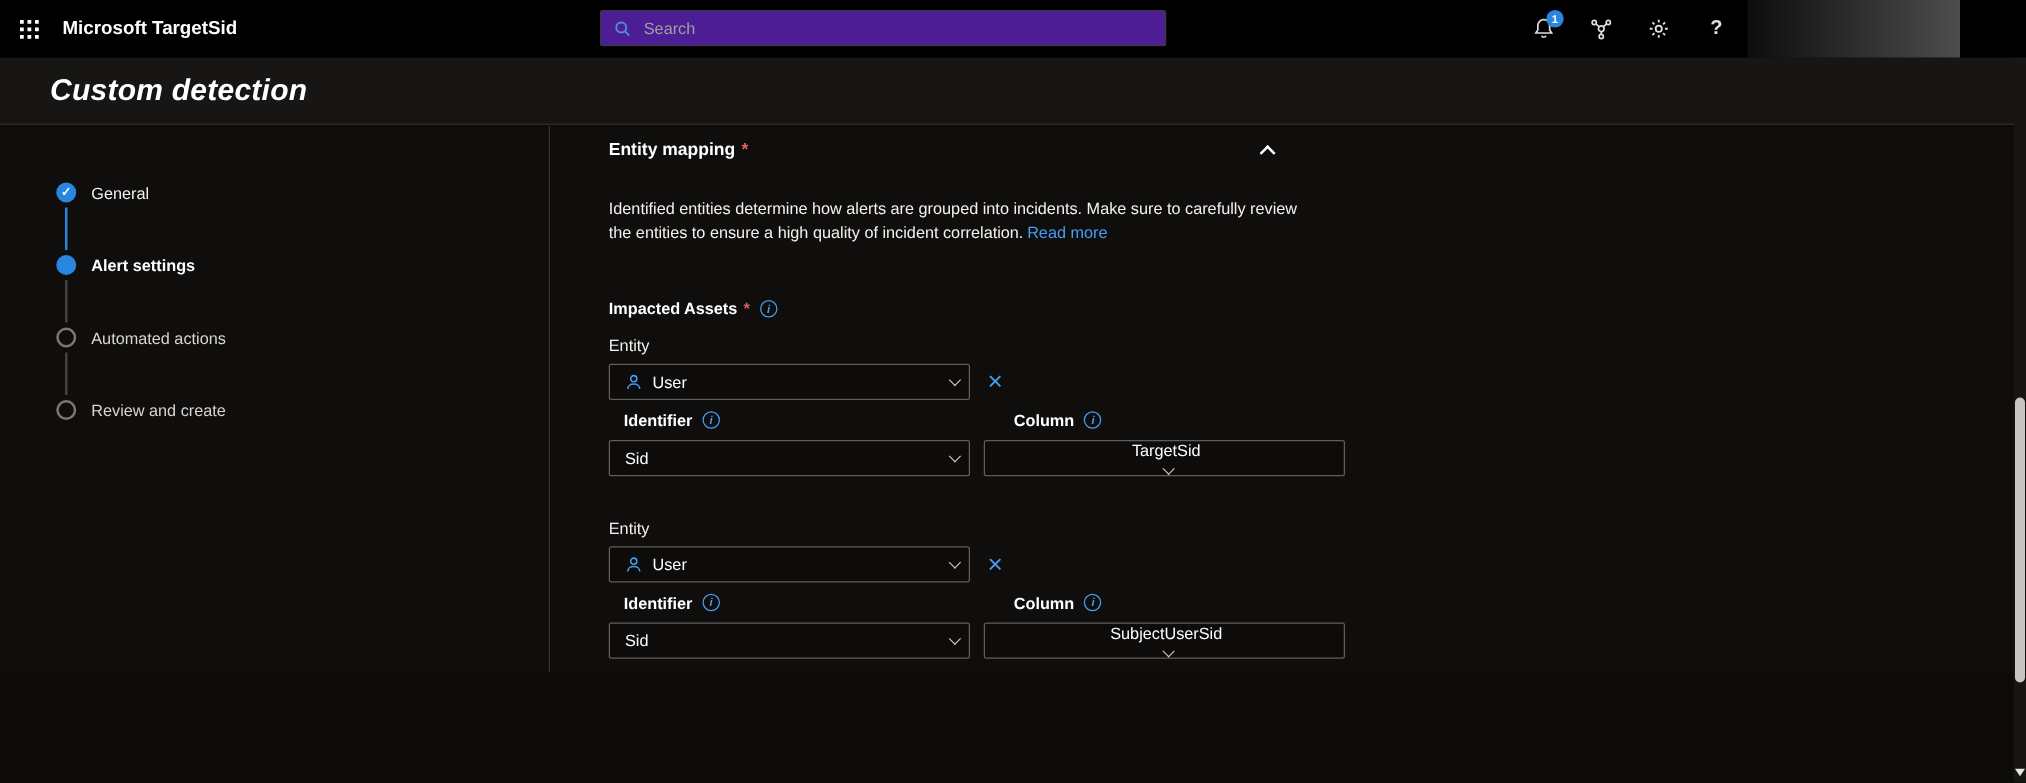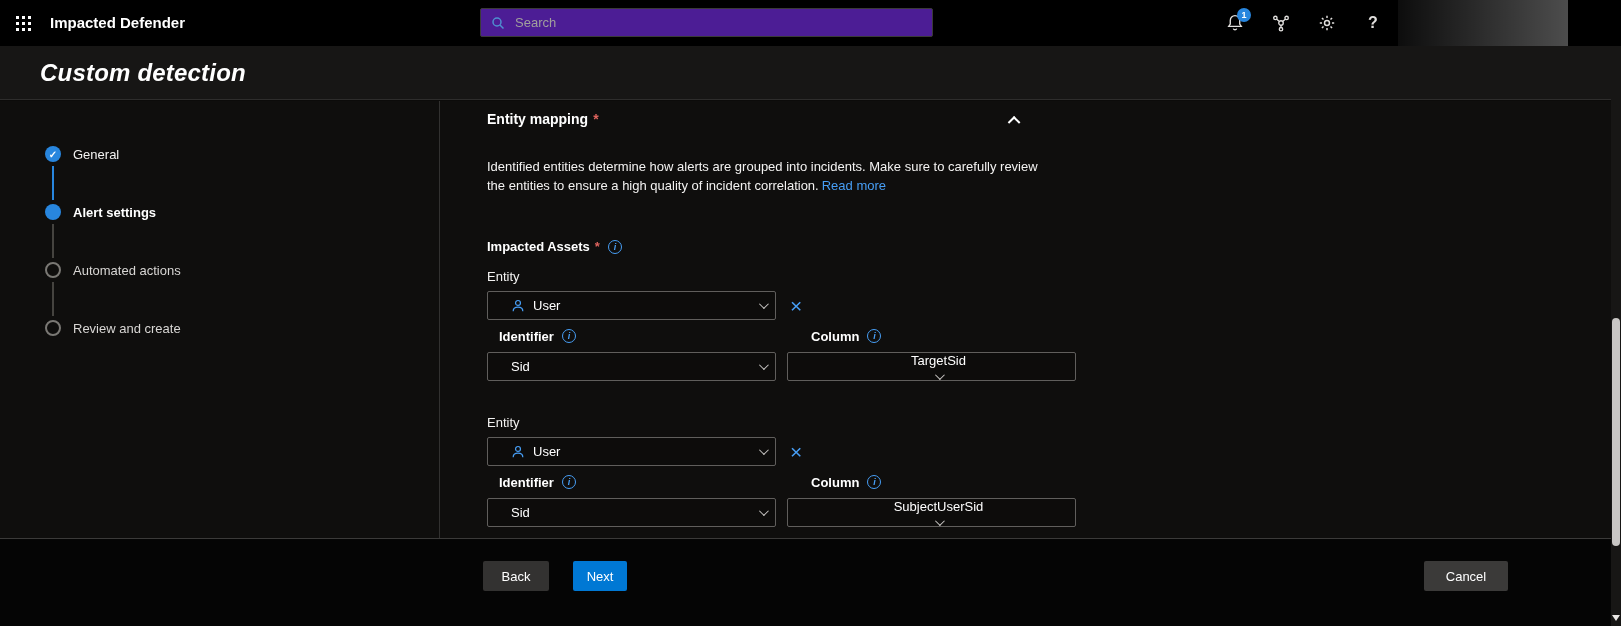--- a/index.html
+++ b/index.html
@@ -103,7 +103,7 @@
           <div></div>
       </span>
     </button>
-    <div class="app-title">Impacted Defender</div>
+    <div class="app-title">Microsoft TargetSid</div>
 
     <div class="searchbox">
       <svg width="14" height="14" viewBox="0 0 14 14" fill="none" stroke="#4f8fd0" stroke-width="1.5">

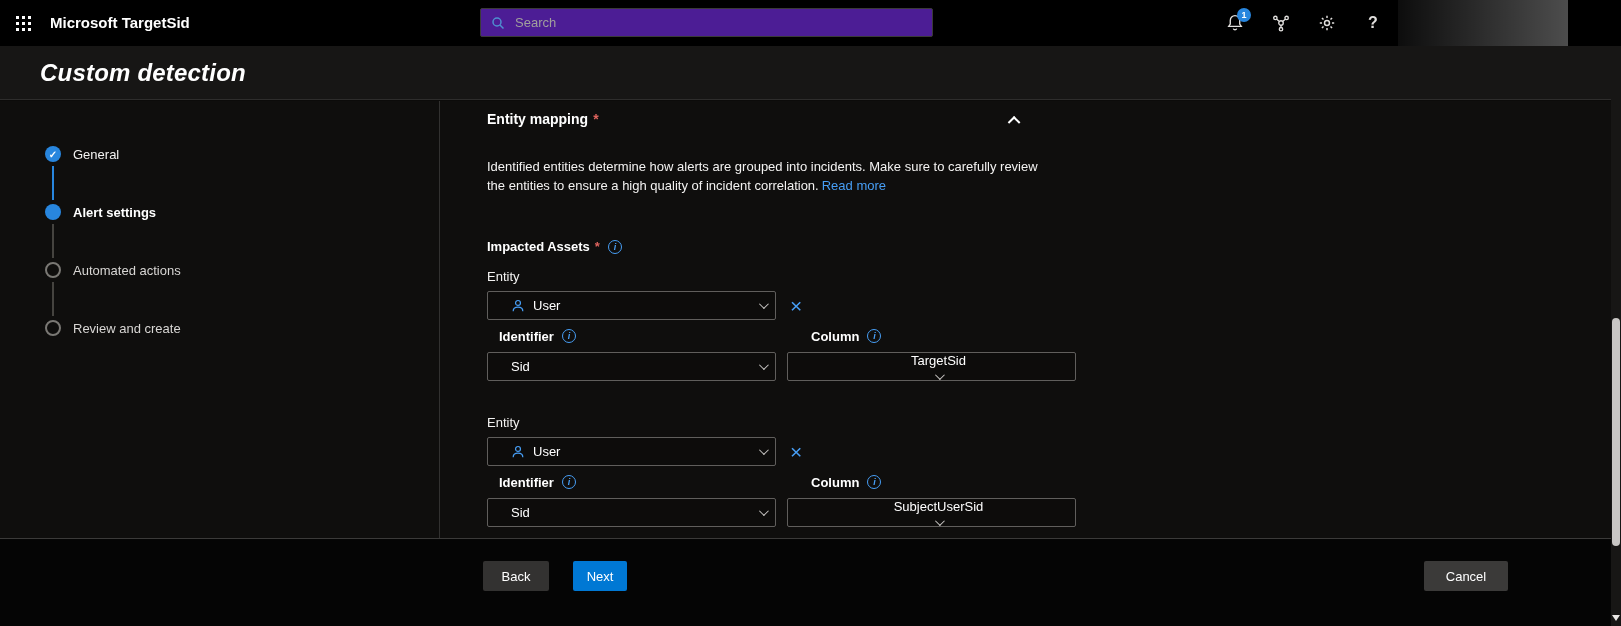--- a/index.html
+++ b/index.html
@@ -61,7 +61,7 @@
   .entity-label { margin-top:15px; font-size:13px; color:#f3f2f1; }
   .entity-label.second { margin-top:34px; }
   .entity-row { display:flex; align-items:center; margin-top:7px; }
-  .dd { width:289px; height:29px; border:1px solid #605e5c; border-radius:2px; background:#0d0c0b; display:flex; align-items:center; padding:0 9px 0 23px; font-size:13px; color:#fff; cursor:pointer; }
+  .dd { width:289px; height:29px; border:1px solid #605e5c; border-radius:2px; background:#0d0c0b; display:flex; align-items:center; padding:0 9px 0 12px; font-size:13px; color:#fff; cursor:pointer; }
   .dd .person { margin-right:8px; display:flex; }
   .dd .val { flex:1; }
   .chev-down { width:7px; height:7px; border-right:1.6px solid #c8c6c4; border-bottom:1.6px solid #c8c6c4; transform:rotate(45deg) translateY(-2px); flex:none; }

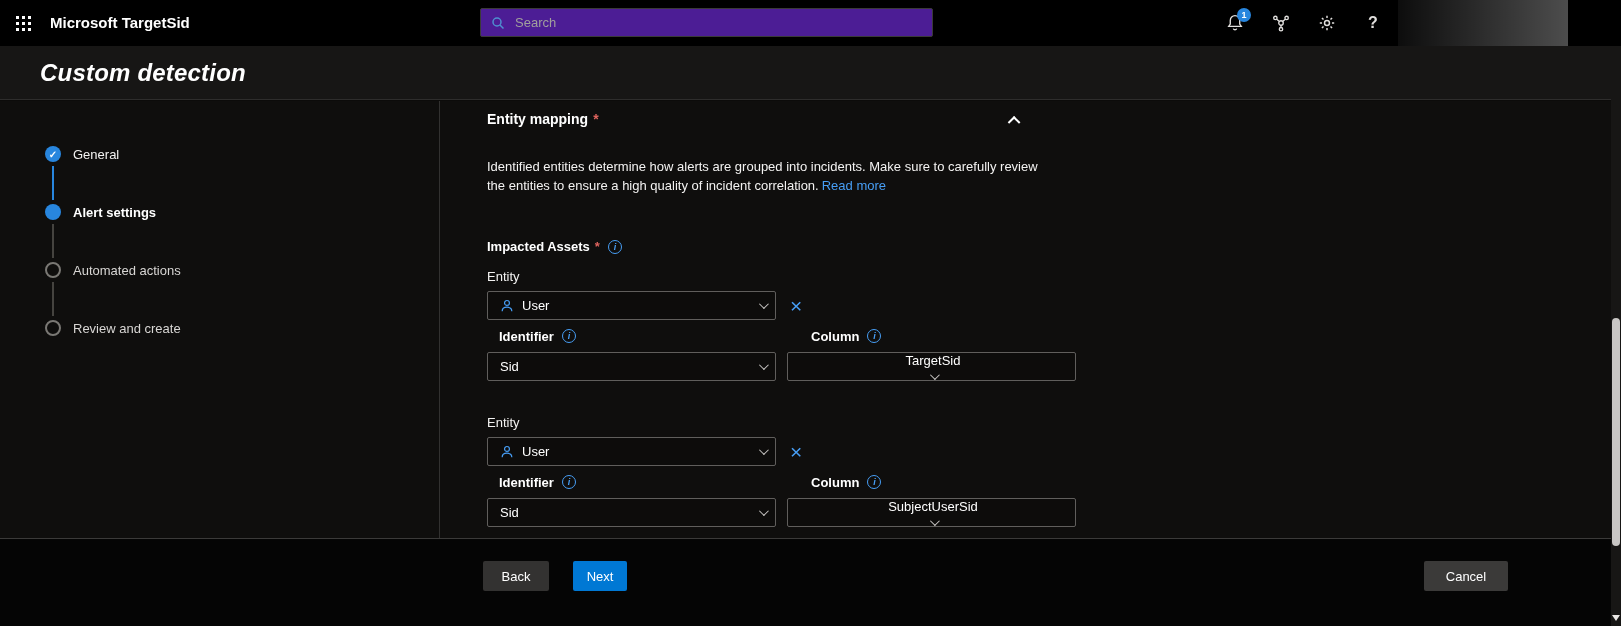--- a/index.html
+++ b/index.html
@@ -274,11 +274,6 @@
     </main>
   </div>
 
-  <footer class="footer">
-    <button class="btn btn-back">Back</button>
-    <button class="btn btn-next">Next</button>
-    <button class="btn btn-cancel">Cancel</button>
-  </footer>
 
   <div class="scrollbar">
     <div class="scroll-thumb"></div>

